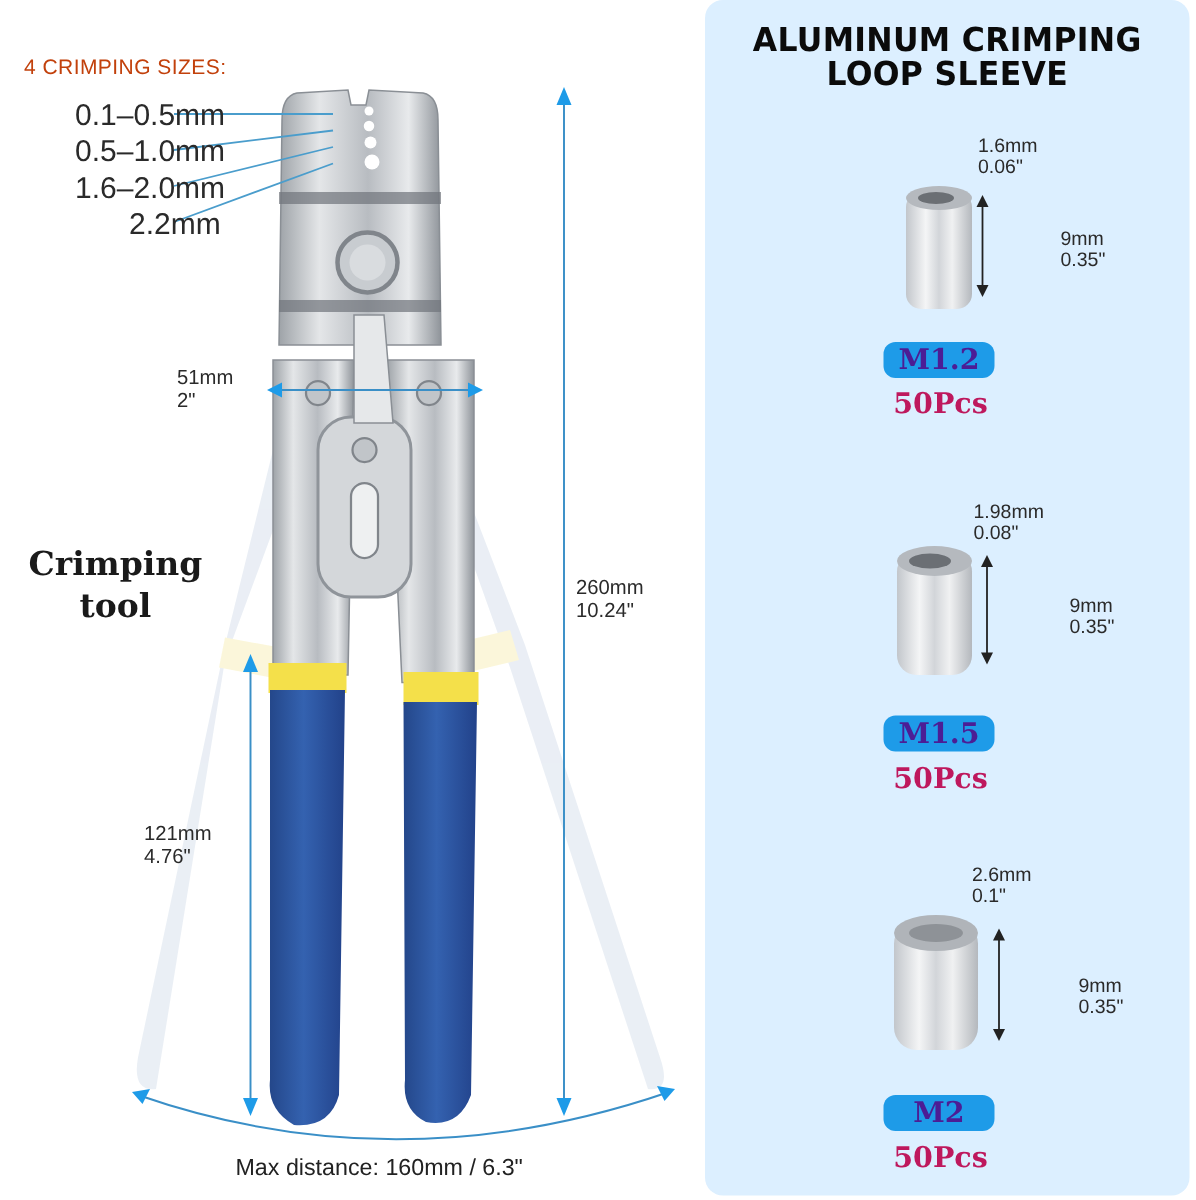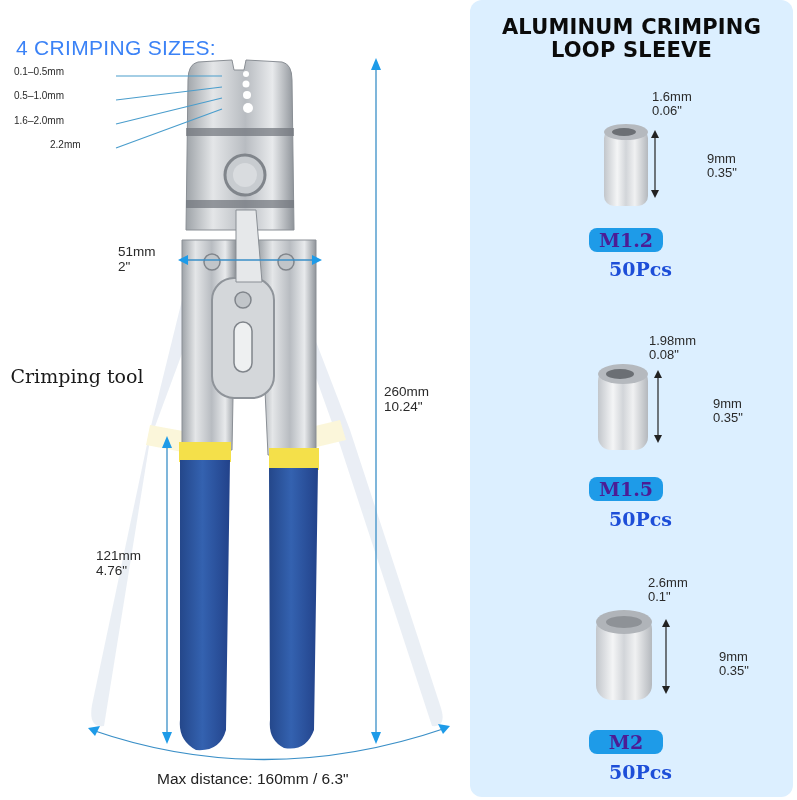--- a/index.html
+++ b/index.html
@@ -6,7 +6,7 @@
   body { width: 797px; height: 800px; position: relative; overflow: hidden;
          font-family: "Liberation Sans", "DejaVu Sans", sans-serif; color: #222; }
   .abs { position: absolute; }
-  .sizes-title { left: 16px; top: 36px; font-size: 21px; letter-spacing: 0.3px; color: #3b82f6; }
+  .sizes-title { left: 16px; top: 36px; font-size: 14px; letter-spacing: 0.3px; color: #c2410c; }
   .size-label { font-size: 10px; color: #2a2a2a; white-space: nowrap; }
   .dim { font-size: 13.5px; color: #2a2a2a; line-height: 15px; text-align: left; white-space: nowrap; }
   .tool-caption { font-family: "DejaVu Serif", "Liberation Serif", serif; font-weight: normal;

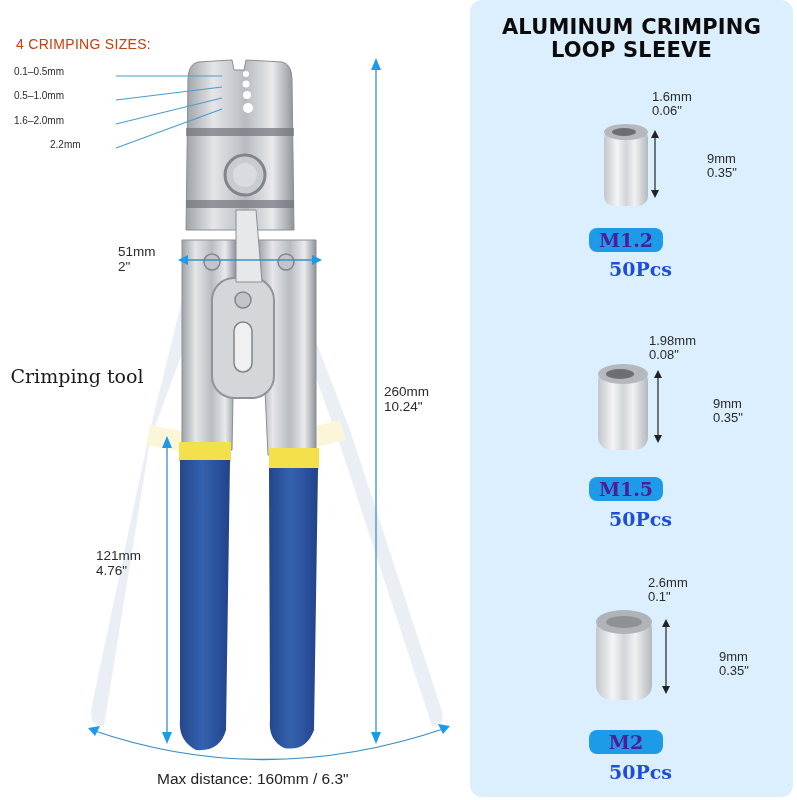--- a/index.html
+++ b/index.html
@@ -7,7 +7,7 @@
          font-family: "Liberation Sans", "DejaVu Sans", sans-serif; color: #222; }
   .abs { position: absolute; }
   .sizes-title { left: 16px; top: 36px; font-size: 14px; letter-spacing: 0.3px; color: #c2410c; }
-  .size-label { font-size: 10px; color: #2a2a2a; white-space: nowrap; }
+  .size-label { font-size: 20px; color: #2a2a2a; white-space: nowrap; margin-left: 36px; }
   .dim { font-size: 13.5px; color: #2a2a2a; line-height: 15px; text-align: left; white-space: nowrap; }
   .tool-caption { font-family: "DejaVu Serif", "Liberation Serif", serif; font-weight: normal;
                   font-size: 19px; color: #1a1a1a; text-align: center; line-height: 28px; }

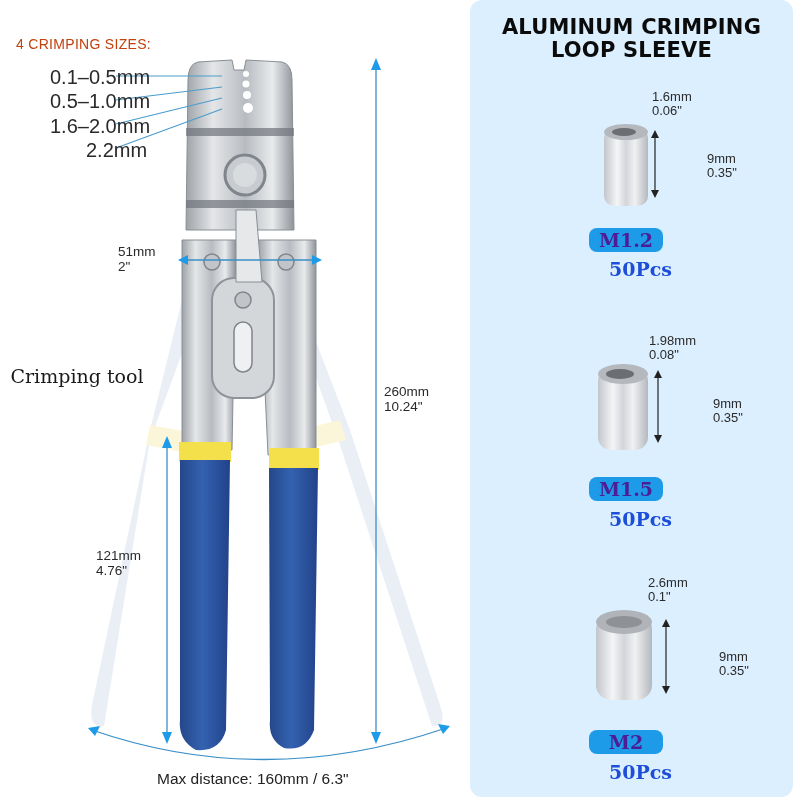--- a/index.html
+++ b/index.html
@@ -23,7 +23,7 @@
            font-family: "DejaVu Serif", "Liberation Serif", serif; font-weight: bold;
            font-size: 19px; line-height: 24px; height: 24px; width: 74px; }
   .pcs { font-family: "DejaVu Serif", "Liberation Serif", serif; font-weight: bold;
-         font-size: 19px; color: #1d4ed8; width: 90px; text-align: right; }
+         font-size: 19px; color: #be185d; width: 90px; text-align: center; }
   .sleeve-dim { font-size: 13px; color: #2a2a2a; line-height: 14px; white-space: nowrap; margin-left: 44px; }
   svg { position: absolute; left: 0; top: 0; }
 </style>

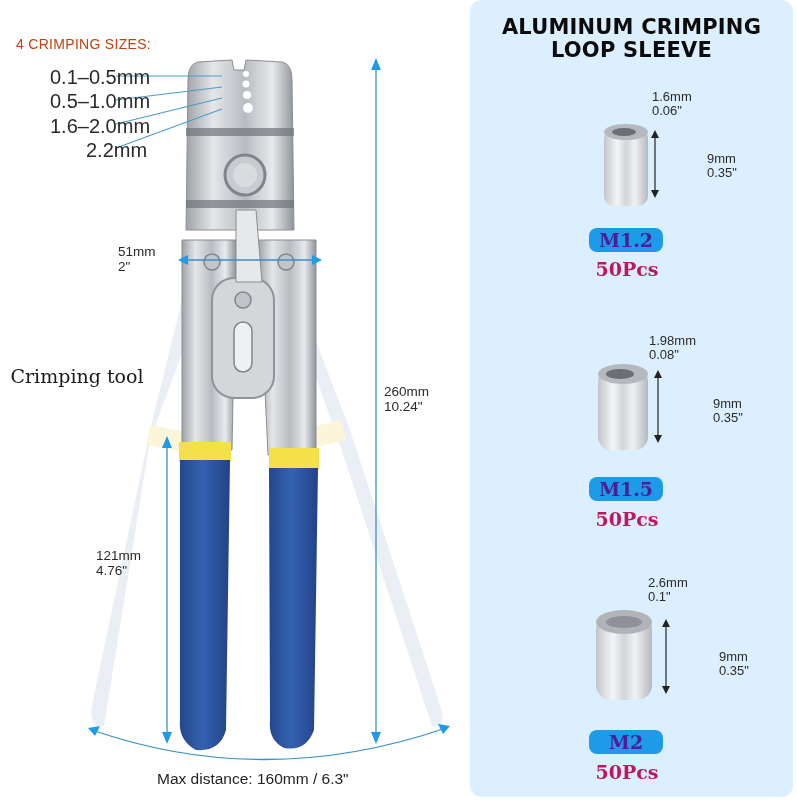--- a/index.html
+++ b/index.html
@@ -9,8 +9,8 @@
   .sizes-title { left: 16px; top: 36px; font-size: 14px; letter-spacing: 0.3px; color: #c2410c; }
   .size-label { font-size: 20px; color: #2a2a2a; white-space: nowrap; margin-left: 36px; }
   .dim { font-size: 13.5px; color: #2a2a2a; line-height: 15px; text-align: left; white-space: nowrap; }
-  .tool-caption { font-family: "DejaVu Serif", "Liberation Serif", serif; font-weight: normal;
-                  font-size: 19px; color: #1a1a1a; text-align: center; line-height: 28px; }
+  .tool-caption { font-family: "DejaVu Serif", "Liberation Serif", serif; font-weight: bold;
+                  font-size: 22px; color: #1a1a1a; text-align: center; line-height: 28px; }
   .maxdist { left: 157px; top: 770px; font-size: 15.5px; color: #222; white-space: nowrap; }
   
   .panel { left: 470px; top: 0; width: 323px; height: 797px; background: #dcefff;

